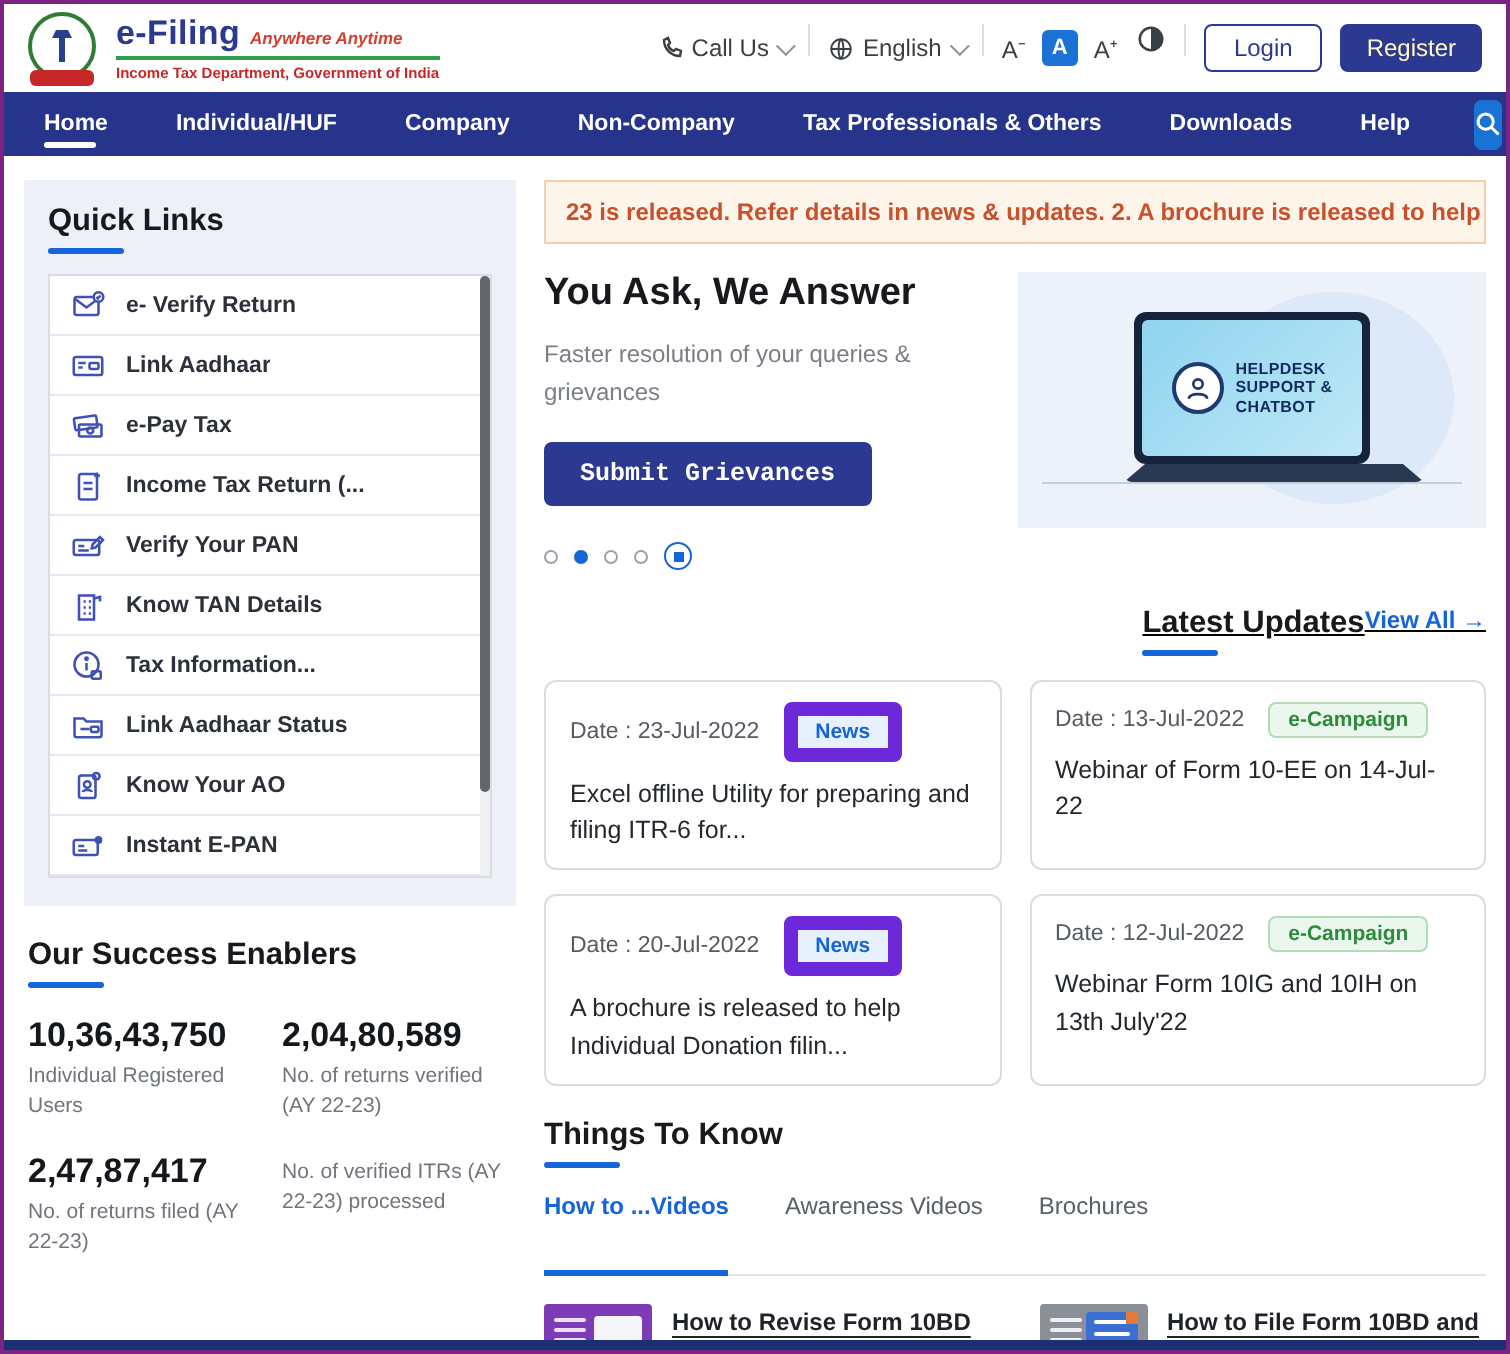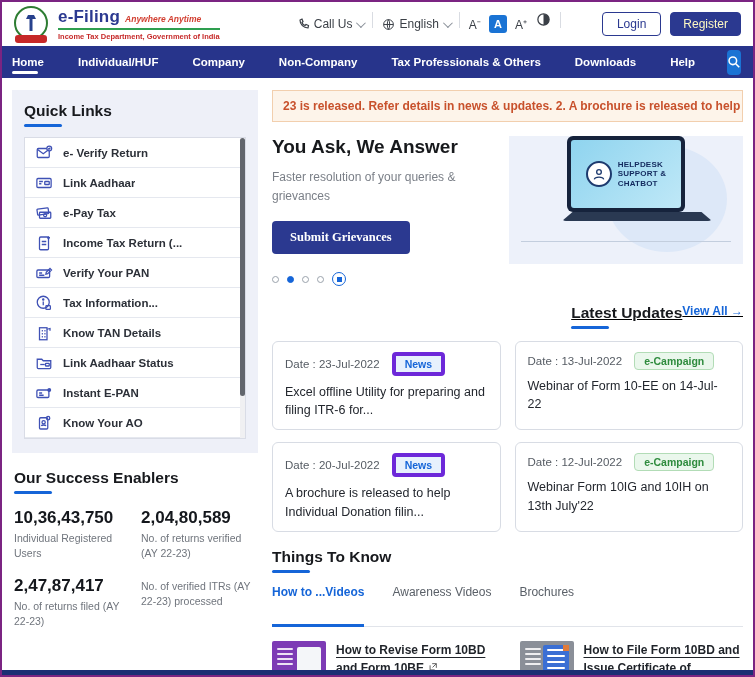--- a/index.html
+++ b/index.html
@@ -35,7 +35,7 @@
   .fbtn.sel { background:#1a73d4; color:#fff; width:18px; height:18px; border-radius:3px;
     display:flex; align-items:center; justify-content:center; font-size:11px; font-weight:bold; }
   .btn-login { border:1px solid #2b3990; color:#2b3990; background:#fff; font-size:12px;
-    padding:4px 14px; border-radius:4px; cursor:pointer; font-family:inherit;margin-left:32px; }
+    padding:4px 14px; border-radius:4px; cursor:pointer; font-family:inherit; }
   .btn-register { border:1px solid #2b3990; color:#fef9c3; background:#2b3990; font-size:12px;
     padding:4px 12px; border-radius:4px; cursor:pointer; font-family:inherit; }
   

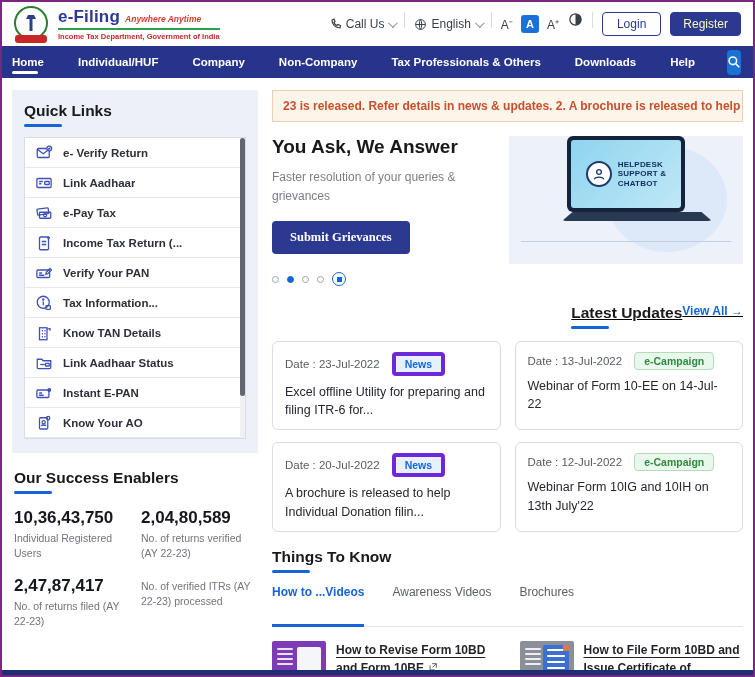--- a/index.html
+++ b/index.html
@@ -39,7 +39,7 @@
   .btn-register { border:1px solid #2b3990; color:#fef9c3; background:#2b3990; font-size:12px;
     padding:4px 12px; border-radius:4px; cursor:pointer; font-family:inherit; }
   
-  .nav { background:#27348b; height:32px; display:flex; align-items:stretch; padding-left:8px; }
+  .nav { background:#27348b; height:32px; display:flex; align-items:stretch; padding-left:18px; }
   .nav-item { color:#fff; font-size:11.5px; font-weight:bold; display:flex; align-items:center;
     padding:0 2px; margin-right:30px; position:relative; cursor:pointer; white-space:nowrap; }
   .nav-item.active::after { content:""; position:absolute; bottom:4px; left:2px; width:26px; height:3px;

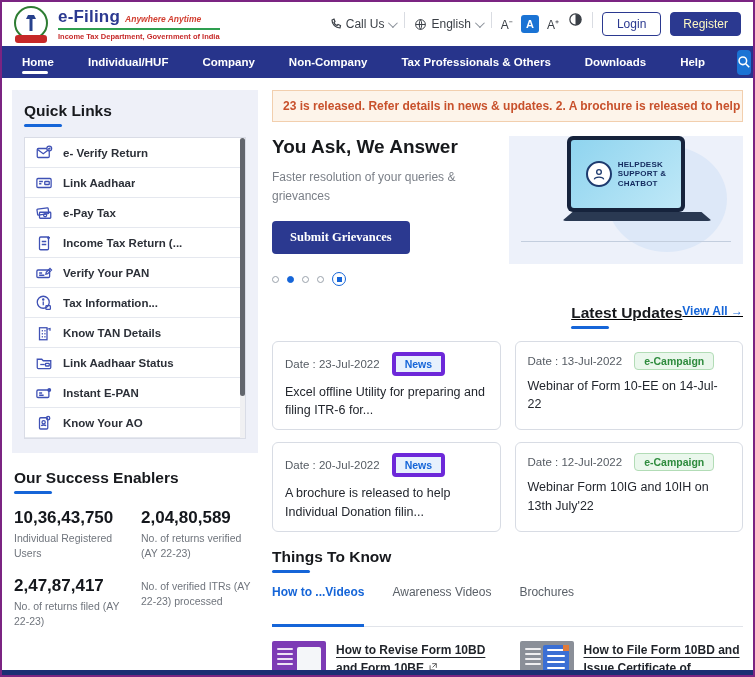--- a/index.html
+++ b/index.html
@@ -86,7 +86,7 @@
   .pause span { width:5px; height:5px; background:#1565d8; display:block; }
   .helpdesk-card { width:234px; height:128px; background:#edf1fa; position:relative; overflow:hidden; flex:0 0 auto; }
   .hd-ellipse { position:absolute; right:16px; top:10px; width:120px; height:106px; border-radius:50%; background:#dde8f8; }
-  .laptop { position:absolute; left:50%; top:0; transform:translateX(-50%); width:128px; }
+  .laptop { position:absolute; left:50%; top:20px; transform:translateX(-50%); width:128px; }
   .lp-screen { width:118px; height:76px; margin:0 auto; background:#16233c; border-radius:6px; padding:4px; }
   .lp-inner { width:100%; height:100%; background:linear-gradient(135deg,#8fd4ef,#bfe8f7); border-radius:3px;
     display:flex; align-items:center; justify-content:center; gap:6px; }

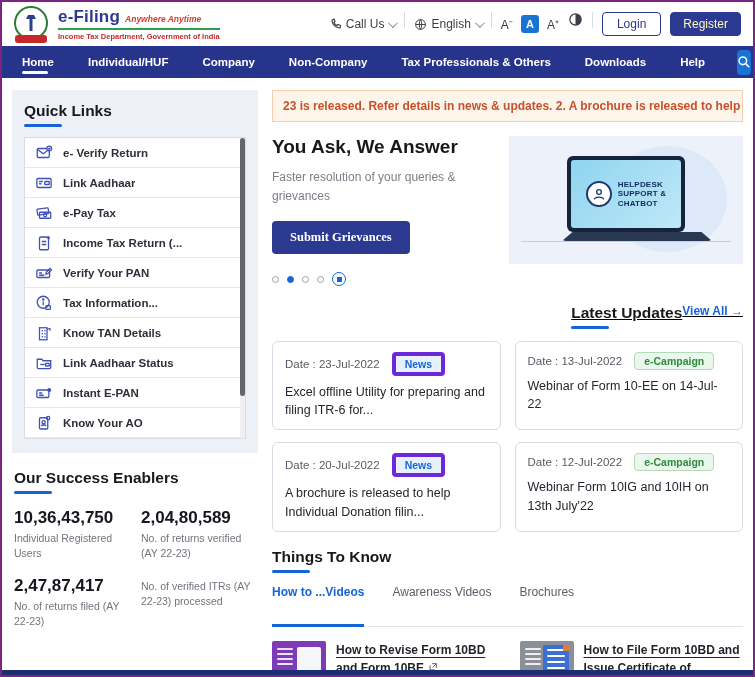--- a/index.html
+++ b/index.html
@@ -77,7 +77,7 @@
   .ya-title { font-size:19px; font-weight:bold; color:#17191c; }
   .ya-sub { font-size:12px; color:#7a7f87; line-height:1.55; margin-top:10px; max-width:210px; }
   .btn-grievance { margin-top:16px; background:#2b3990; color:#fff; font-weight:bold; font-size:12.5px;
-    padding:9px 18px; border:none; border-radius:4px; cursor:pointer; font-family:Liberation Serif, serif; }
+    padding:9px 18px; border:none; border-radius:4px; cursor:pointer; font-family:Liberation Mono, monospace; }
   .dots { display:flex; align-items:center; gap:8px; margin-top:18px; }
   .dot { width:7px; height:7px; border-radius:50%; border:1.5px solid #9aa2ac; background:transparent; cursor:pointer; }
   .dot.active { background:#1565d8; border-color:#1565d8; }

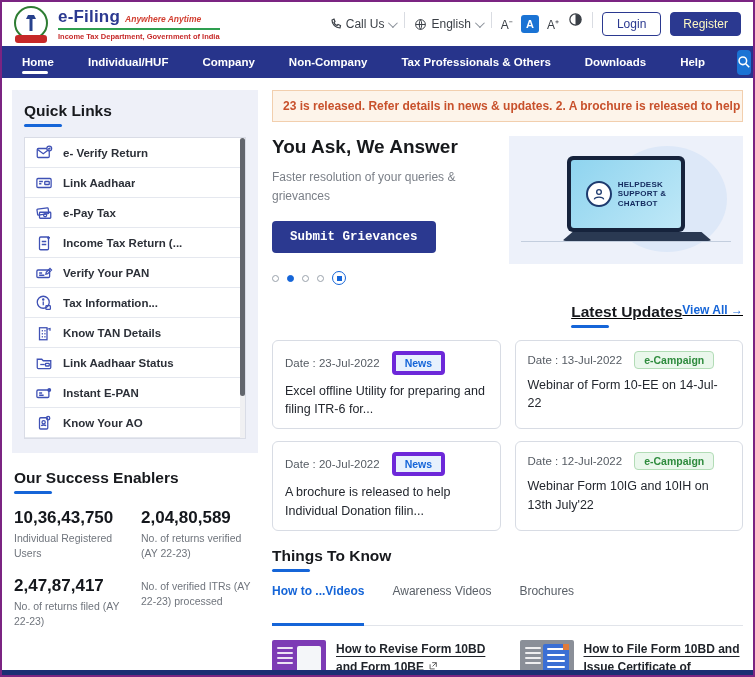--- a/index.html
+++ b/index.html
@@ -268,6 +268,16 @@
         <div class="ql-item">
           <span class="ql-icon">
               <svg width="18" height="18" viewBox="0 0 24 24" fill="none" stroke="#3f51b5" stroke-width="1.7">
+                <rect x="6" y="5" width="10" height="16"></rect>
+                <path d="M9 9h1.5M12.5 9H14M9 13h1.5M12.5 13H14M9 17h1.5M12.5 17H14"></path>
+                <path d="M16 7l4-1v3"></path>
+              </svg>
+            </span>
+          <span class="ql-label">Know TAN Details</span>
+        </div>
+        <div class="ql-item">
+          <span class="ql-icon">
+              <svg width="18" height="18" viewBox="0 0 24 24" fill="none" stroke="#3f51b5" stroke-width="1.7">
                 <circle cx="11" cy="11" r="8"></circle>
                 <path d="M11 10v5"></path>
                 <circle cx="11" cy="7.2" r="0.8" fill="#3f51b5"></circle>
@@ -275,16 +285,6 @@
               </svg>
             </span>
           <span class="ql-label">Tax Information...</span>
-        </div>
-        <div class="ql-item">
-          <span class="ql-icon">
-              <svg width="18" height="18" viewBox="0 0 24 24" fill="none" stroke="#3f51b5" stroke-width="1.7">
-                <rect x="6" y="5" width="10" height="16"></rect>
-                <path d="M9 9h1.5M12.5 9H14M9 13h1.5M12.5 13H14M9 17h1.5M12.5 17H14"></path>
-                <path d="M16 7l4-1v3"></path>
-              </svg>
-            </span>
-          <span class="ql-label">Know TAN Details</span>
         </div>
         <div class="ql-item">
           <span class="ql-icon">

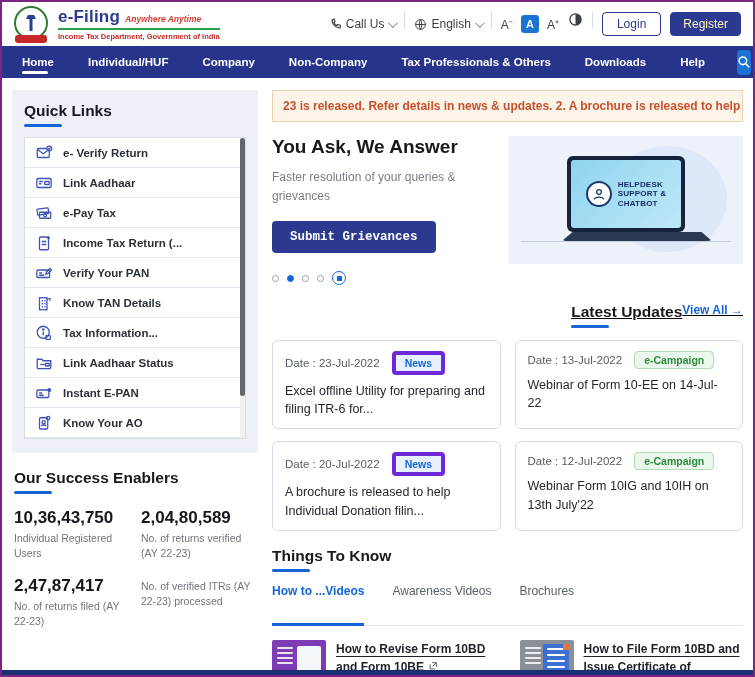--- a/index.html
+++ b/index.html
@@ -104,7 +104,7 @@
   .lu-meta { display:flex; align-items:center; gap:12px; }
   .lu-date { font-size:11.5px; color:#555b63; }
   .badge { font-size:10.5px; font-weight:bold; padding:2px 9px; border-radius:4px; }
-  .badge.news { color:#1565d8; background:#e7f1fd; border:4px solid #6d28d9; }
+  .badge.news { color:#1565d8; background:#e7f1fd; border:7px solid #6d28d9; }
   .badge.campaign { color:#2e8b3d; background:#eaf7ec; border:1px solid #b2dcb6; }
   .lu-title { font-size:12.5px; color:#23272e; margin-top:7px; line-height:1.45; }
   

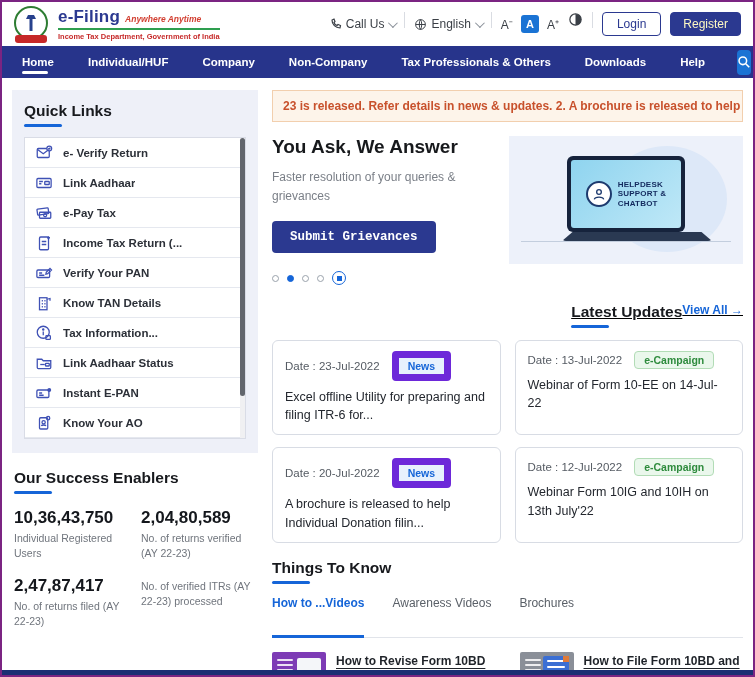--- a/index.html
+++ b/index.html
@@ -299,16 +299,6 @@
         <div class="ql-item">
           <span class="ql-icon">
               <svg width="18" height="18" viewBox="0 0 24 24" fill="none" stroke="#3f51b5" stroke-width="1.7">
-                <rect x="2.5" y="8" width="16" height="10" rx="1.5"></rect>
-                <path d="M5.5 12h4M5.5 15h6"></path>
-                <circle cx="19" cy="8" r="2.6" fill="#3f51b5" stroke="none"></circle>
-              </svg>
-            </span>
-          <span class="ql-label">Instant E-PAN</span>
-        </div>
-        <div class="ql-item">
-          <span class="ql-icon">
-              <svg width="18" height="18" viewBox="0 0 24 24" fill="none" stroke="#3f51b5" stroke-width="1.7">
                 <rect x="6" y="5" width="11" height="15" rx="1.5"></rect>
                 <circle cx="11.5" cy="11" r="2.2"></circle>
                 <path d="M8.5 16c.5-1.8 5.5-1.8 6 0"></path>
@@ -316,6 +306,16 @@
               </svg>
             </span>
           <span class="ql-label">Know Your AO</span>
+        </div>
+        <div class="ql-item">
+          <span class="ql-icon">
+              <svg width="18" height="18" viewBox="0 0 24 24" fill="none" stroke="#3f51b5" stroke-width="1.7">
+                <rect x="2.5" y="8" width="16" height="10" rx="1.5"></rect>
+                <path d="M5.5 12h4M5.5 15h6"></path>
+                <circle cx="19" cy="8" r="2.6" fill="#3f51b5" stroke="none"></circle>
+              </svg>
+            </span>
+          <span class="ql-label">Instant E-PAN</span>
         </div>
 
         <div class="ql-scroll">

